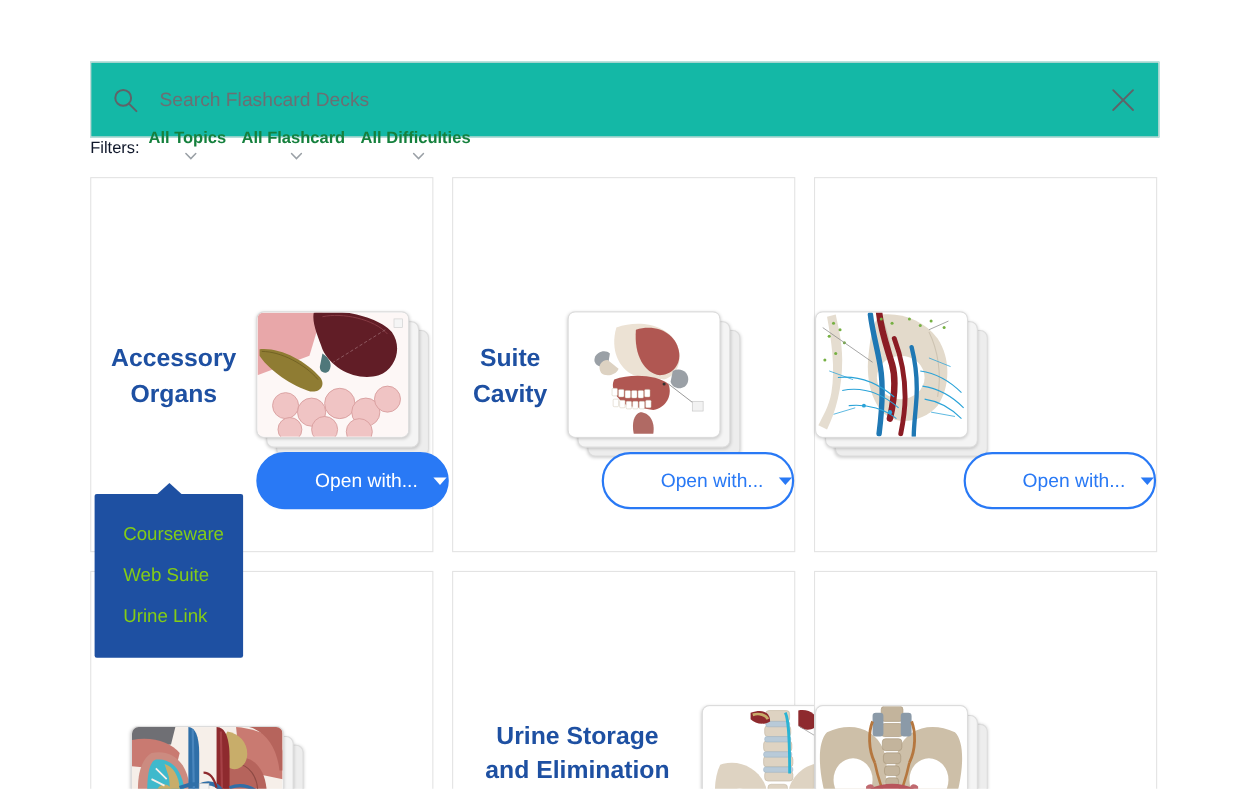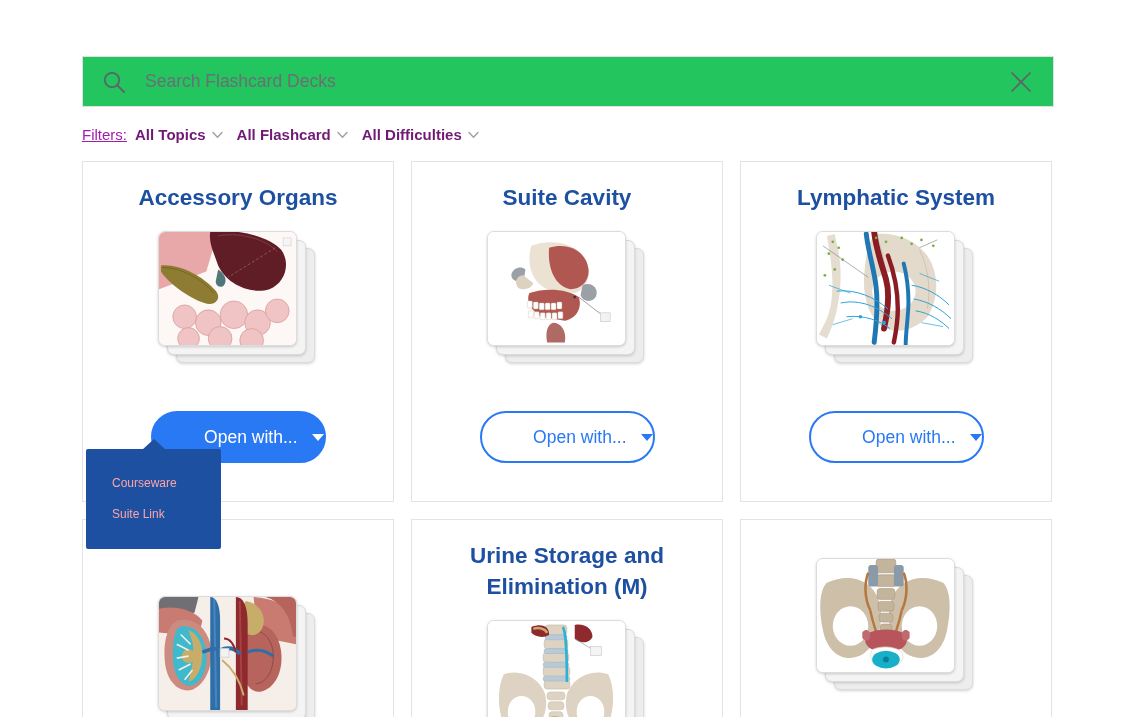--- a/index.html
+++ b/index.html
@@ -16,9 +16,9 @@
   .search-bar {
     position: absolute;
     left: 82px; top: 56px;
-    width: 972px; height: 51px;
+    width: 972px; height: 69px;
     border: 1px solid #e0e0e0;
-    background: #22c55e;
+    background: #14b8a6;
     display: flex;
     align-items: center;
   }

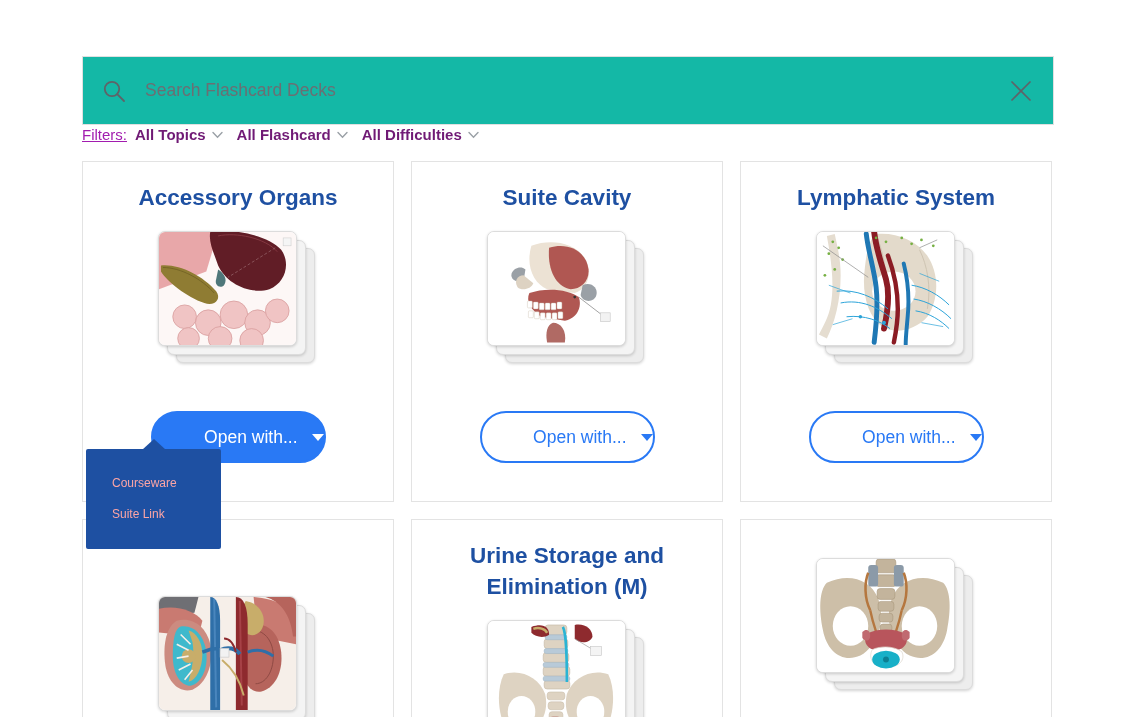--- a/index.html
+++ b/index.html
@@ -56,10 +56,9 @@
     white-space: nowrap;
   }
   .filters-label {
-    color: #a21caf;
+    color: #0f172a;
     font-weight: normal;
     margin-right: 8px;
-    text-decoration: underline;
   }
   .filter-item {
     display: flex; align-items: center;

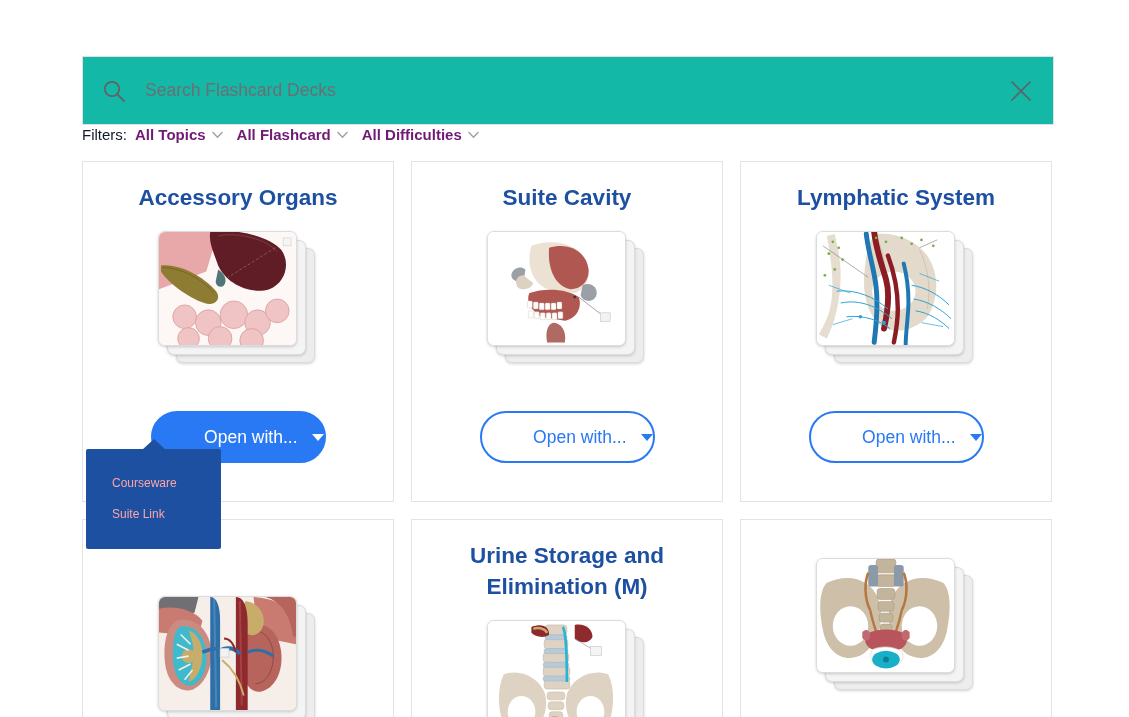--- a/index.html
+++ b/index.html
@@ -62,11 +62,12 @@
   }
   .filter-item {
     display: flex; align-items: center;
-    color: #701a75;
+    color: #15803d;
     font-weight: bold;
     margin-right: 14px;
     cursor: pointer;
     user-select: none;
+    flex-direction: column;
   }
   .filter-item.sort-item { margin-right: 0; }
   .filter-label { font-weight: bold; }

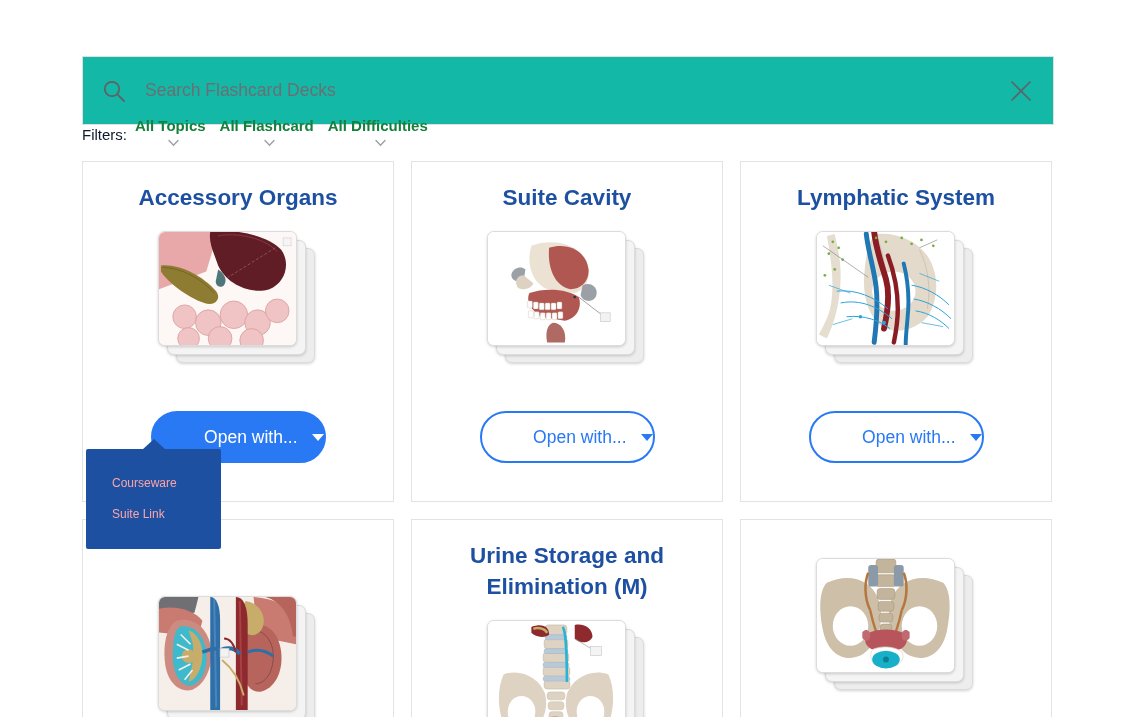--- a/index.html
+++ b/index.html
@@ -95,7 +95,6 @@
     height: 341px;
     position: relative;
     display: flex;
-    flex-direction: column;
     align-items: center;
     padding-top: 20px;
   }

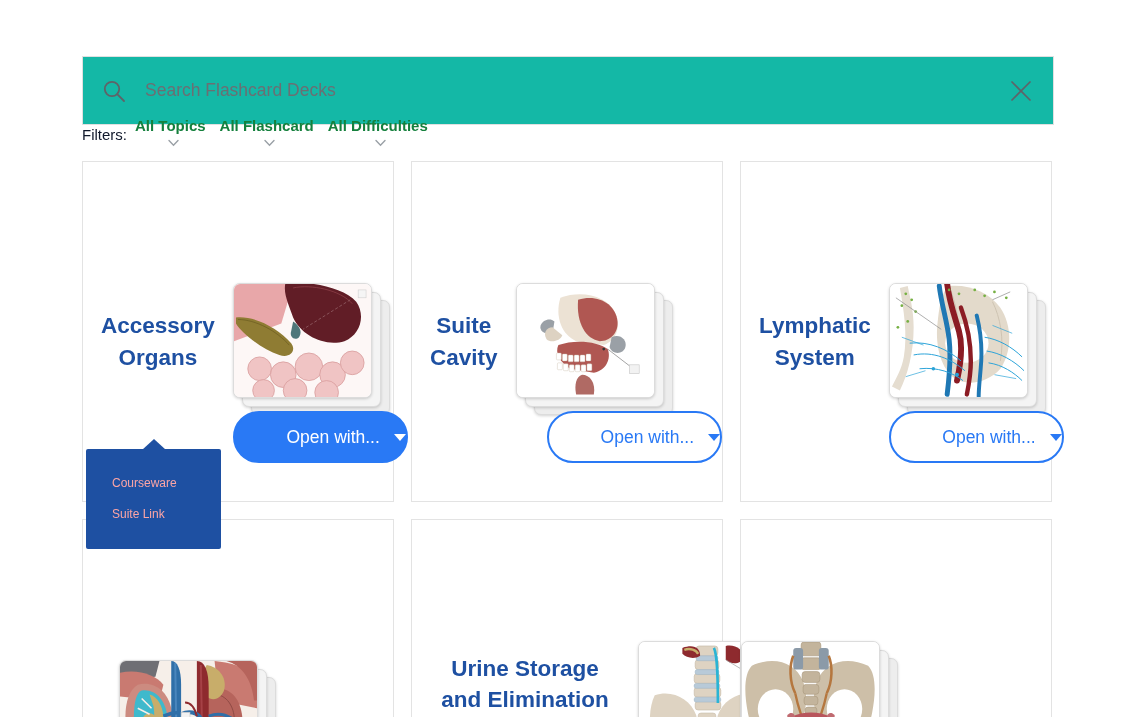--- a/index.html
+++ b/index.html
@@ -326,7 +326,6 @@
     </div>
 
     <div class="card">
-      <div class="card-title">Lymphatic System</div>
       <div class="thumb-stack">
         <div class="thumb-layer l3"></div>
         <div class="thumb-layer l2"></div>

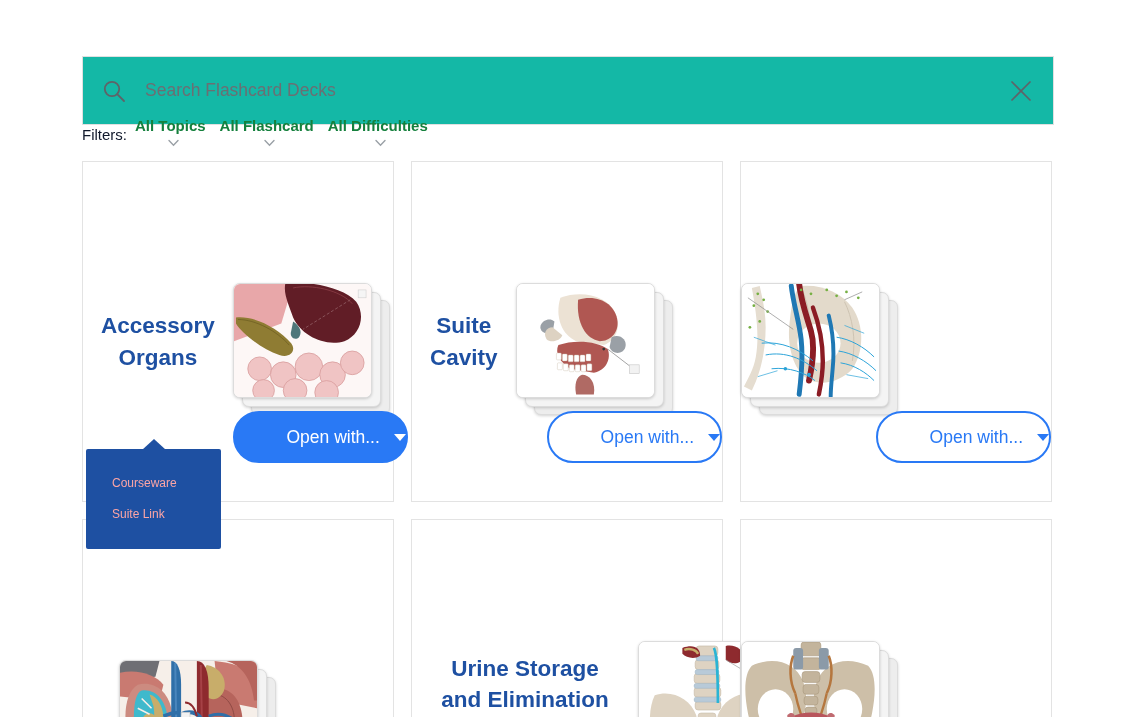--- a/index.html
+++ b/index.html
@@ -183,8 +183,8 @@
     border-bottom: 11px solid #1e50a2;
   }
   .popup-item {
-    color: #fca5a5;
-    font-size: 12px;
+    color: #84cc16;
+    font-size: 17px;
     padding: 8.5px 0 8.5px 26px;
     cursor: pointer;
     white-space: nowrap;

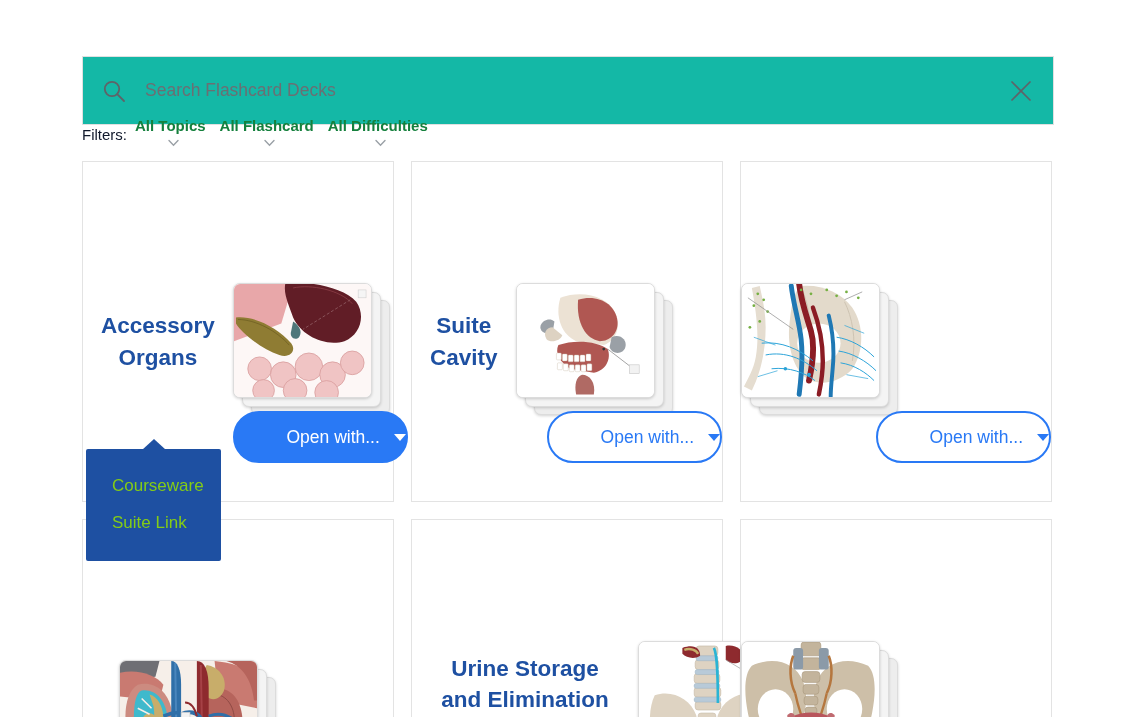--- a/index.html
+++ b/index.html
@@ -507,6 +507,7 @@
 
   <div class="popup">
     <div class="popup-item">Courseware</div>
+    <div class="popup-item">Web Suite</div>
     <div class="popup-item">Suite Link</div>
   </div>
 

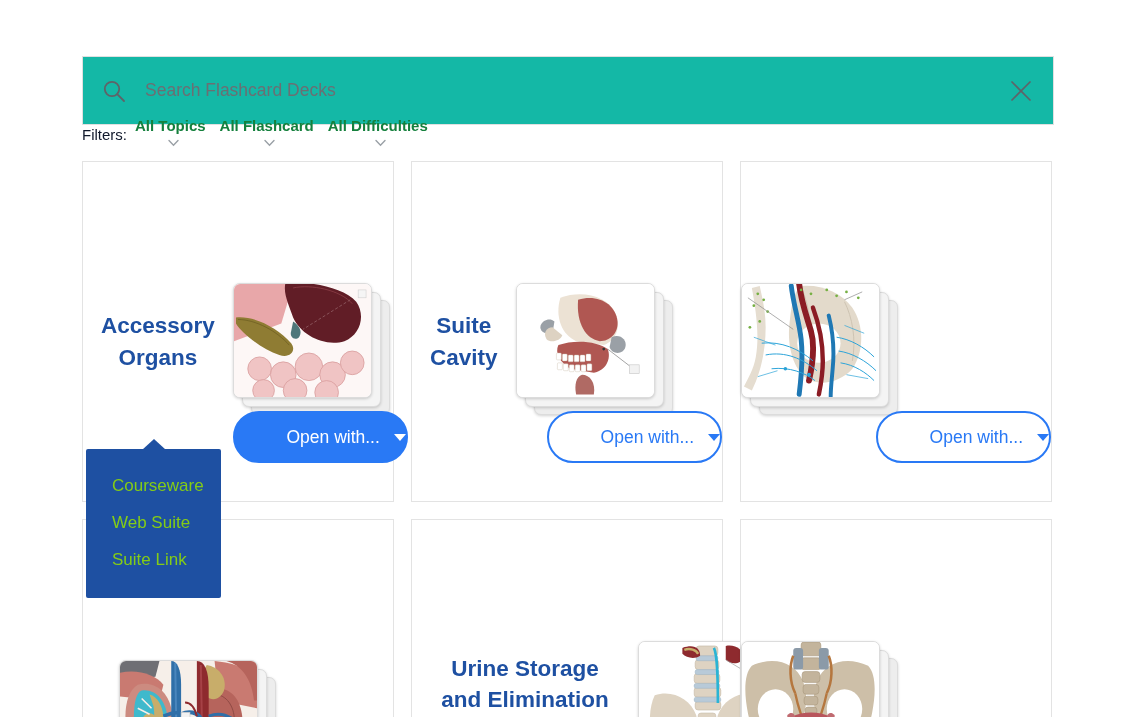--- a/index.html
+++ b/index.html
@@ -508,7 +508,7 @@
   <div class="popup">
     <div class="popup-item">Courseware</div>
     <div class="popup-item">Web Suite</div>
-    <div class="popup-item">Suite Link</div>
+    <div class="popup-item">Urine Link</div>
   </div>
 
 </div>

